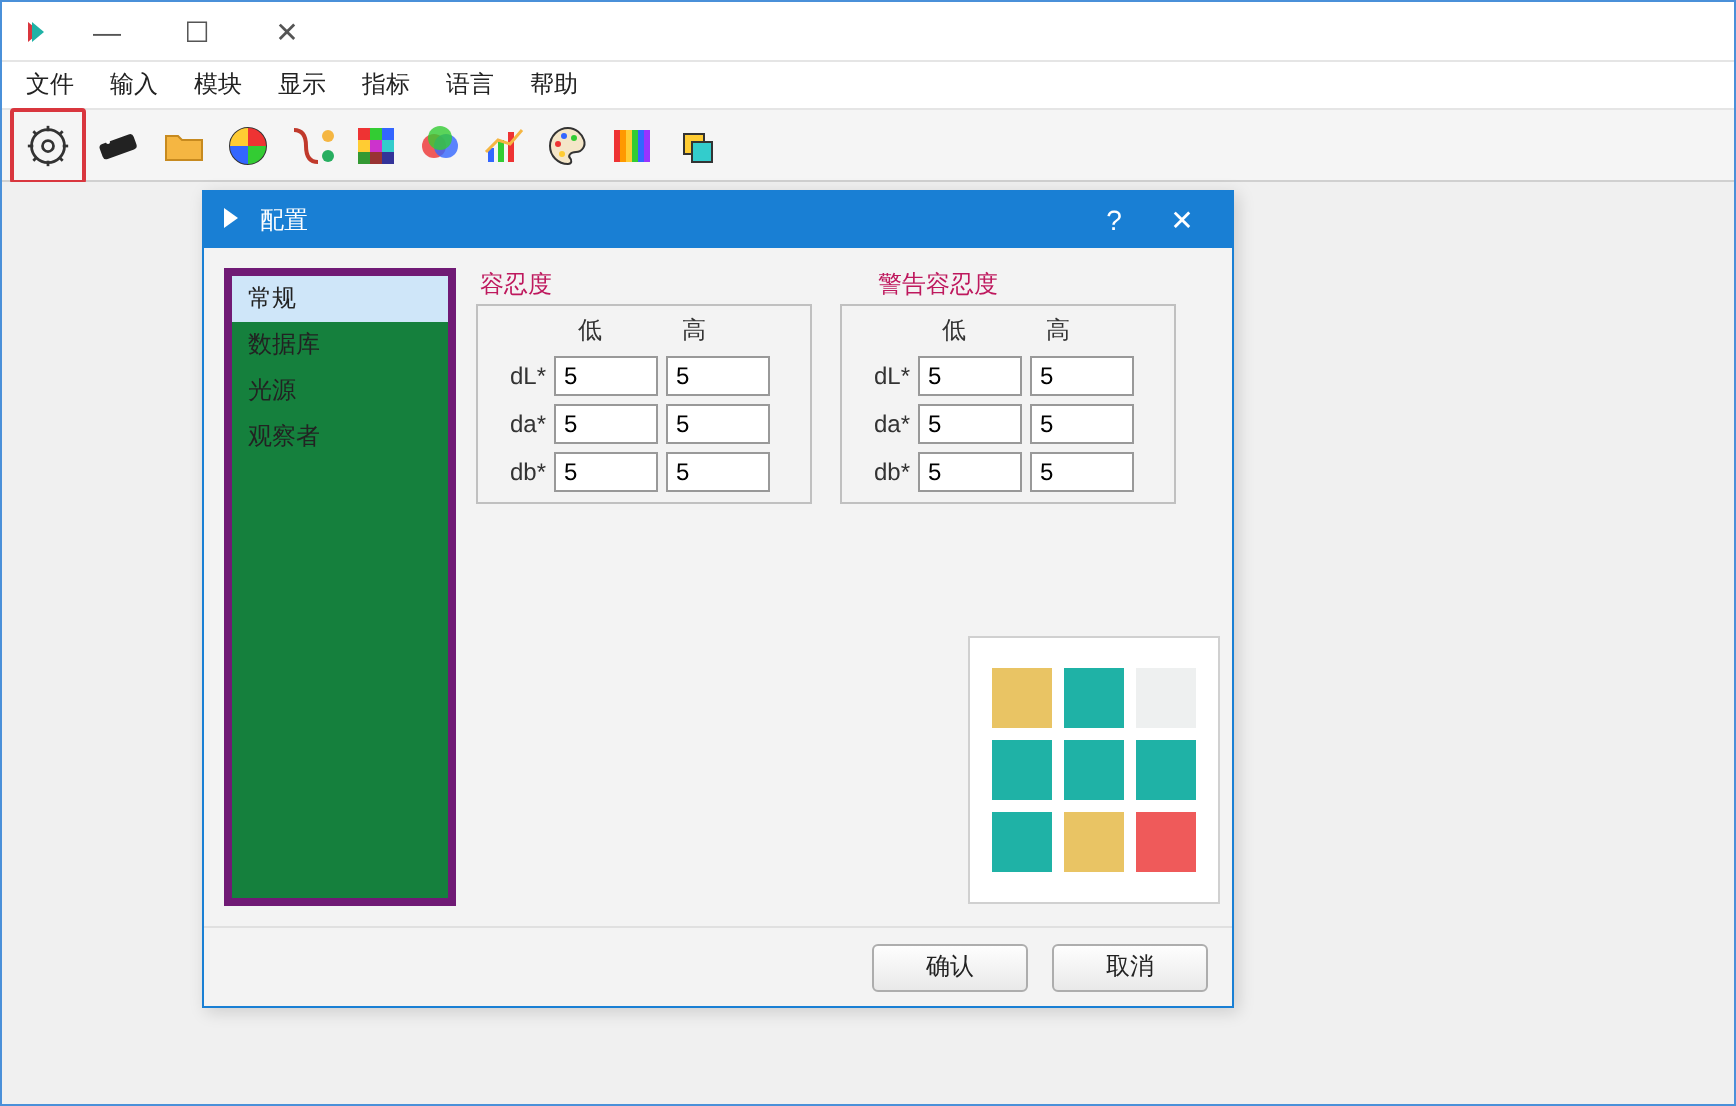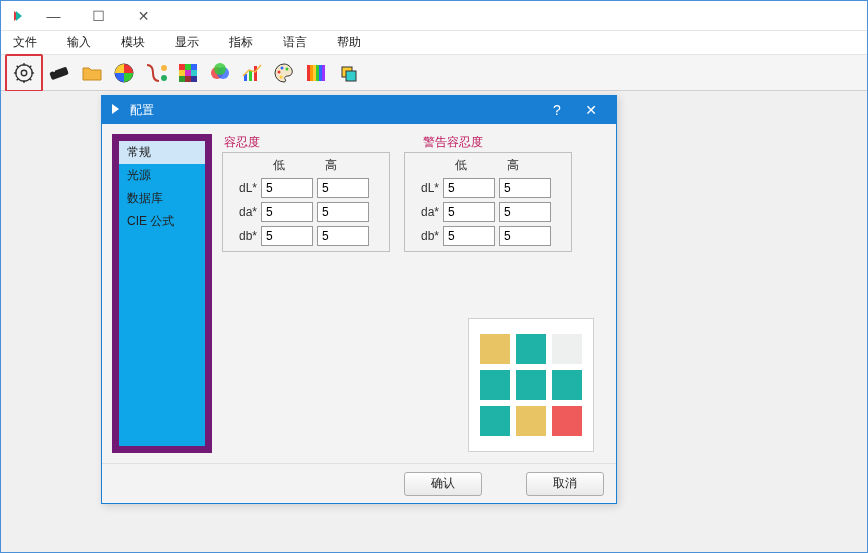--- a/index.html
+++ b/index.html
@@ -13,7 +13,7 @@
   .win-controls { display: flex; gap: 0; }
   .win-btn { width: 45px; height: 28px; display: flex; align-items: center; justify-content: center; color: #555; font-size: 14px; cursor: pointer; }
 
-  .menubar { height: 24px; background: #fff; display: flex; align-items: center; padding: 0 4px; border-bottom: 1px solid #e5e5e5; gap: 14px; }
+  .menubar { height: 24px; background: #fff; display: flex; align-items: center; padding: 0 4px; border-bottom: 1px solid #e5e5e5; gap: 2px; }
   .menuitem { padding: 2px 8px; color: #222; cursor: pointer; }
 
   .toolbar { height: 36px; background: #f5f5f5; display: flex; align-items: center; padding: 2px 4px; border-bottom: 1px solid #d0d0d0; gap: 2px; }

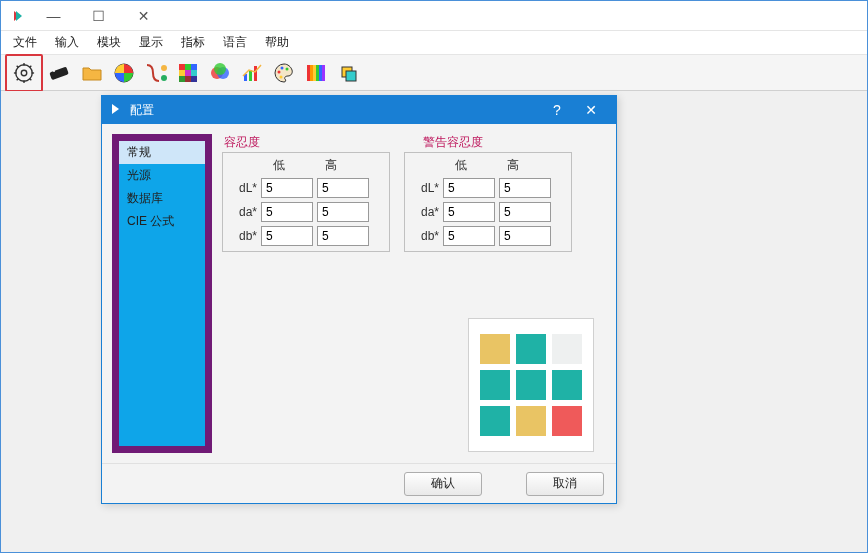--- a/index.html
+++ b/index.html
@@ -31,7 +31,7 @@
   .dlg-close { width: 34px; text-align: center; color: #fff; cursor: pointer; font-size: 14px; }
 
   .dlg-body { flex: 1; display: flex; padding: 10px; gap: 10px; }
-  .dlg-sidebar { width: 100px; background: #0ea5e9; border: 7px solid #701a75; overflow: auto; }
+  .dlg-sidebar { width: 116px; background: #15803d; border: 4px solid #701a75; overflow: auto; }
   .side-item { padding: 3px 8px; cursor: pointer; color: #222; }
   .side-item.selected { background: #cfe6f9; }
 

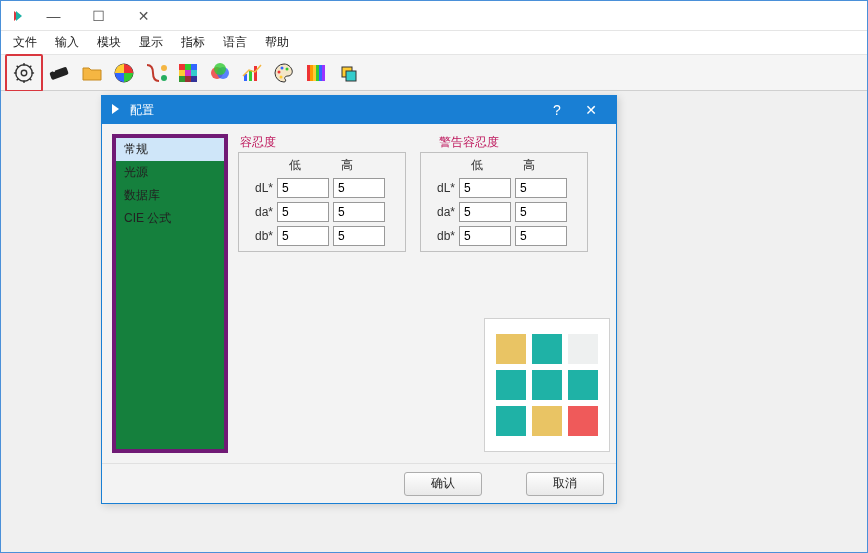--- a/index.html
+++ b/index.html
@@ -226,8 +226,8 @@
       <div class="dlg-body">
         <div class="dlg-sidebar">
           <div class="side-item selected">常规</div>
+          <div class="side-item">数据库</div>
           <div class="side-item">光源</div>
-          <div class="side-item">数据库</div>
           <div class="side-item">CIE 公式</div>
         </div>
 

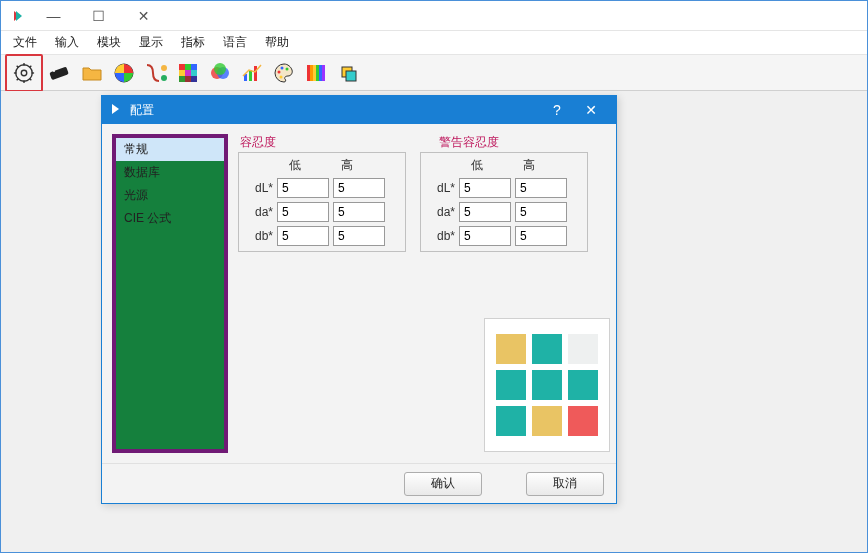--- a/index.html
+++ b/index.html
@@ -228,6 +228,7 @@
           <div class="side-item selected">常规</div>
           <div class="side-item">数据库</div>
           <div class="side-item">光源</div>
+          <div class="side-item">观察者</div>
           <div class="side-item">CIE 公式</div>
         </div>
 

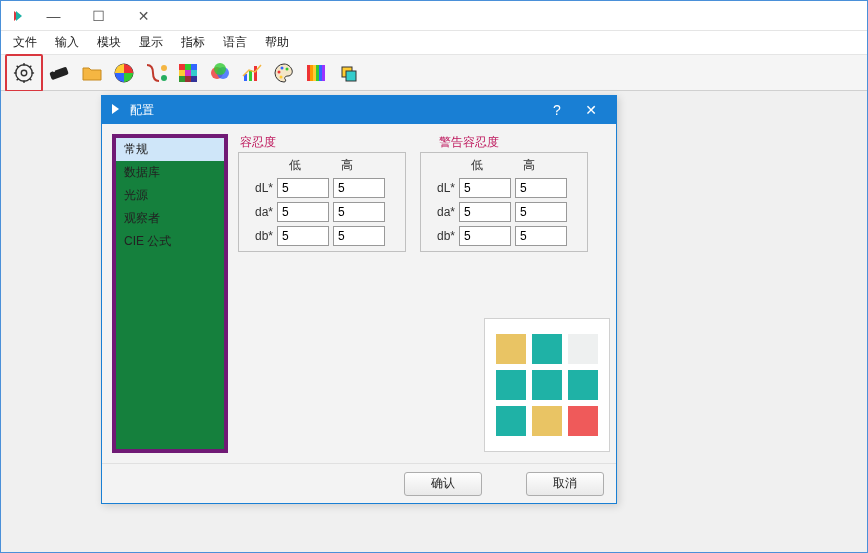--- a/index.html
+++ b/index.html
@@ -229,7 +229,6 @@
           <div class="side-item">数据库</div>
           <div class="side-item">光源</div>
           <div class="side-item">观察者</div>
-          <div class="side-item">CIE 公式</div>
         </div>
 
         <div class="dlg-main">

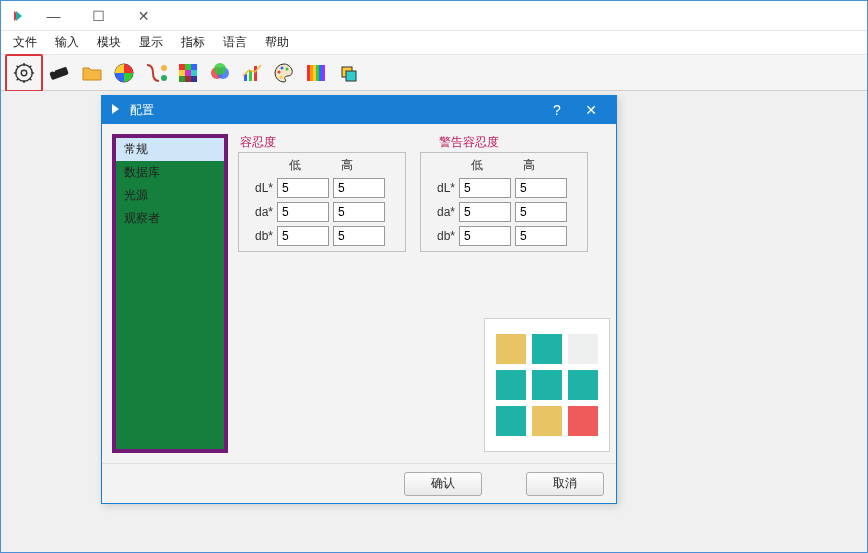--- a/index.html
+++ b/index.html
@@ -53,7 +53,7 @@
   .swatch { width: 30px; height: 30px; }
 
   .dlg-buttons { height: 40px; display: flex; justify-content: flex-end; align-items: center; padding: 0 12px; gap: 12px; border-top: 1px solid #e0e0e0; background:#f3f3f3; }
-  .btn { min-width: 78px; height: 24px; border: 1px solid #adadad; background: linear-gradient(#fefefe,#e9e9e9); border-radius: 3px; cursor: pointer; font-size: 12px; color: #222; display:flex;align-items:center;justify-content:center;margin-left:32px; }
+  .btn { min-width: 78px; height: 24px; border: 1px solid #adadad; background: linear-gradient(#fefefe,#e9e9e9); border-radius: 3px; cursor: pointer; font-size: 12px; color: #222; display:flex;align-items:center;justify-content:center; }
 
   svg { display:block; }
 </style>

